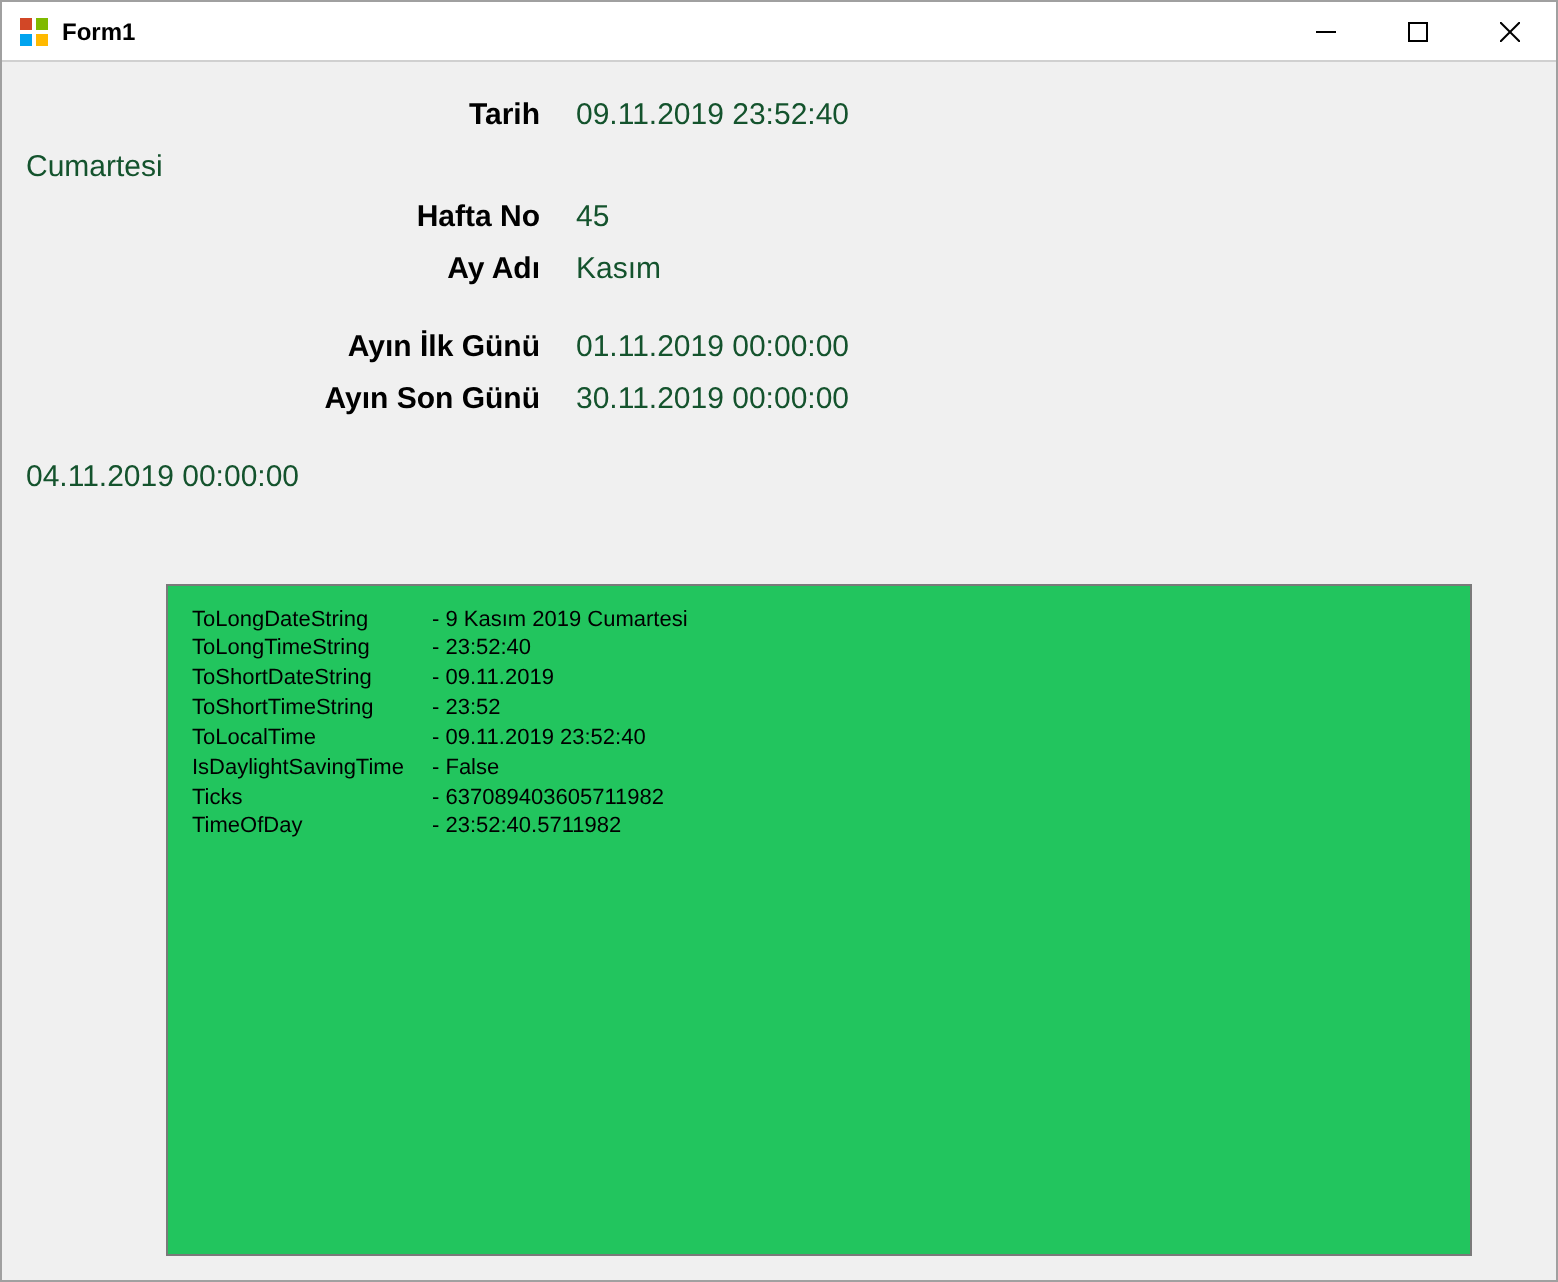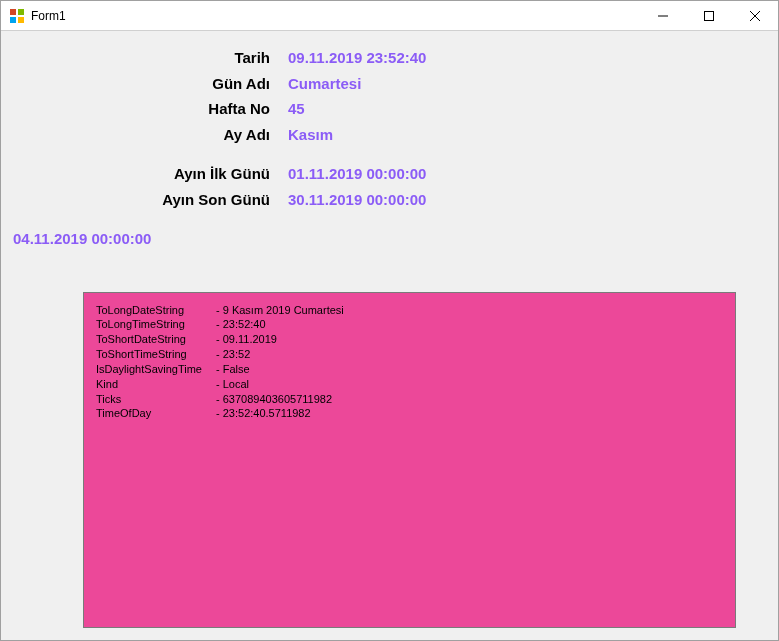--- a/index.html
+++ b/index.html
@@ -38,6 +38,7 @@
     font-size: 12px;
     color: #000;
     flex: 1;
+    font-weight: bold;
   }
   .titlebar .controls {
     display: flex;

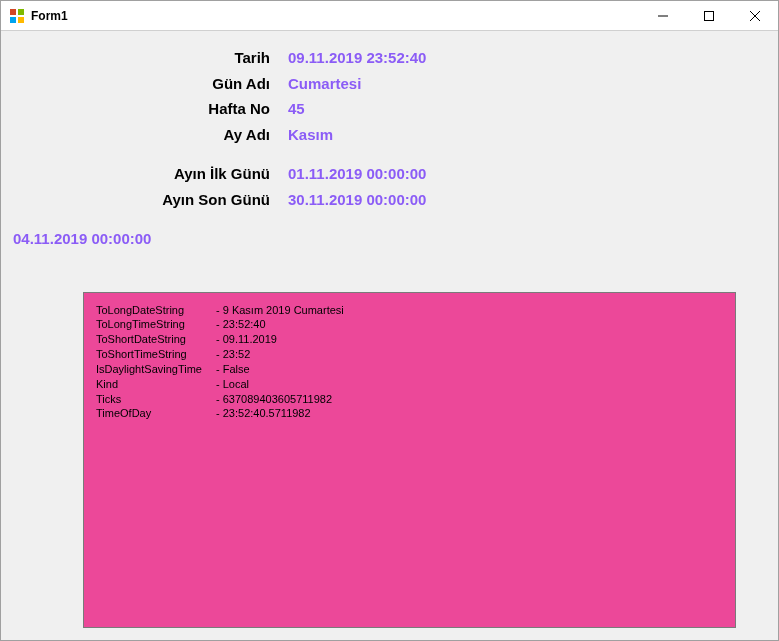--- a/index.html
+++ b/index.html
@@ -80,9 +80,9 @@
     box-sizing: border-box;
   }
   .info-row .val {
-    font-weight: bold;
+    font-weight: normal;
     font-size: 15px;
-    color: #8b5cf6;
+    color: #14532d;
   }
   .gap-med  { height: 14px; }
 

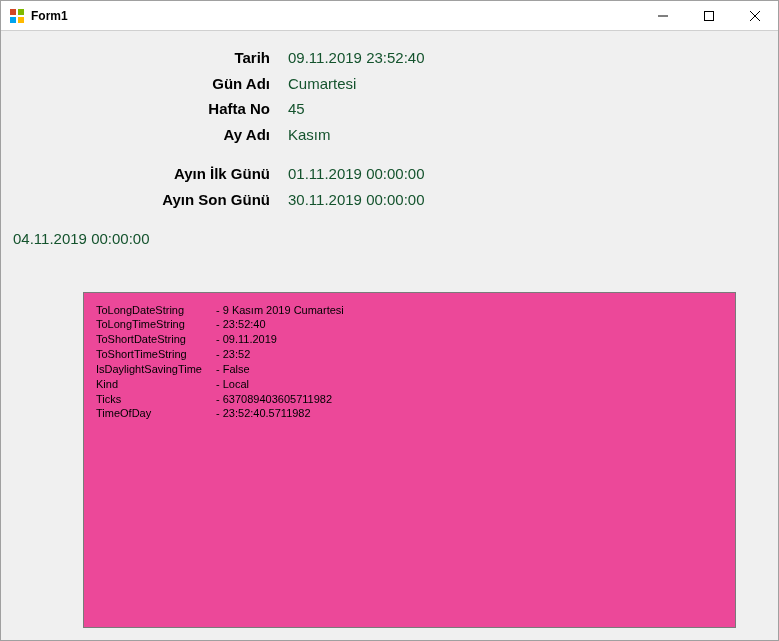--- a/index.html
+++ b/index.html
@@ -151,7 +151,6 @@
         <div class="val">09.11.2019 23:52:40</div>
       </div>
       <div class="info-row">
-        <div class="lbl">Gün Adı</div>
         <div class="val">Cumartesi</div>
       </div>
       <div class="info-row">

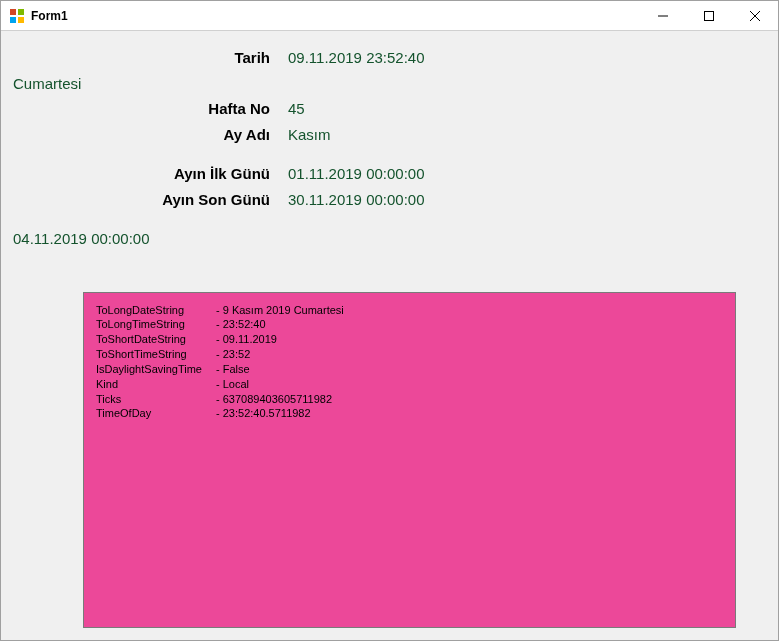--- a/index.html
+++ b/index.html
@@ -91,7 +91,7 @@
     margin-left: 70px;
     margin-right: 30px;
     border: 1px solid #7a7a7a;
-    background: #ec4899;
+    background: #22c55e;
     flex: 1;
     padding: 10px 12px;
     font-size: 11px;

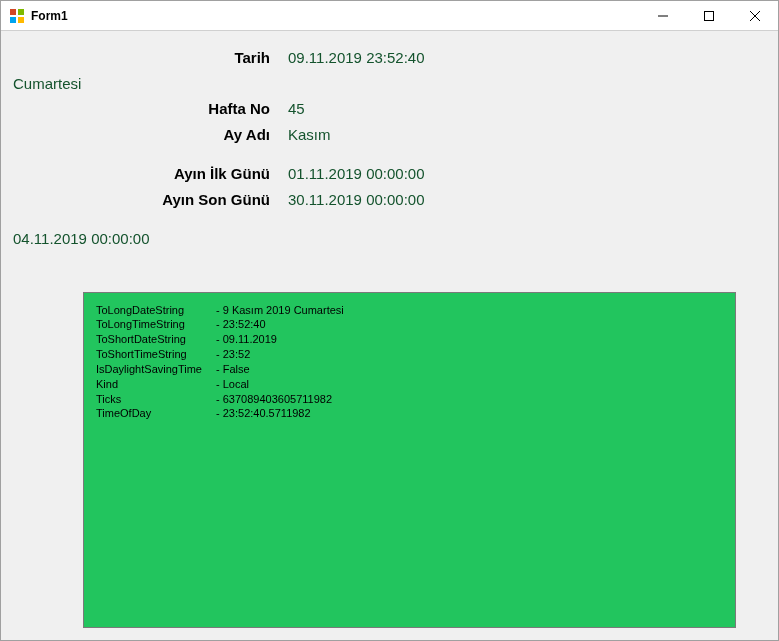--- a/index.html
+++ b/index.html
@@ -186,6 +186,7 @@
       <div class="details-row"><span class="dk">ToLongTimeString</span><span>- 23:52:40</span></div>
       <div class="details-row"><span class="dk">ToShortDateString</span><span>- 09.11.2019</span></div>
       <div class="details-row"><span class="dk">ToShortTimeString</span><span>- 23:52</span></div>
+      <div class="details-row"><span class="dk">ToLocalTime</span><span>- 09.11.2019 23:52:40</span></div>
       <div class="details-row"><span class="dk">IsDaylightSavingTime</span><span>- False</span></div>
       <div class="details-row"><span class="dk">Kind</span><span>- Local</span></div>
       <div class="details-row"><span class="dk">Ticks</span><span>- 637089403605711982</span></div>

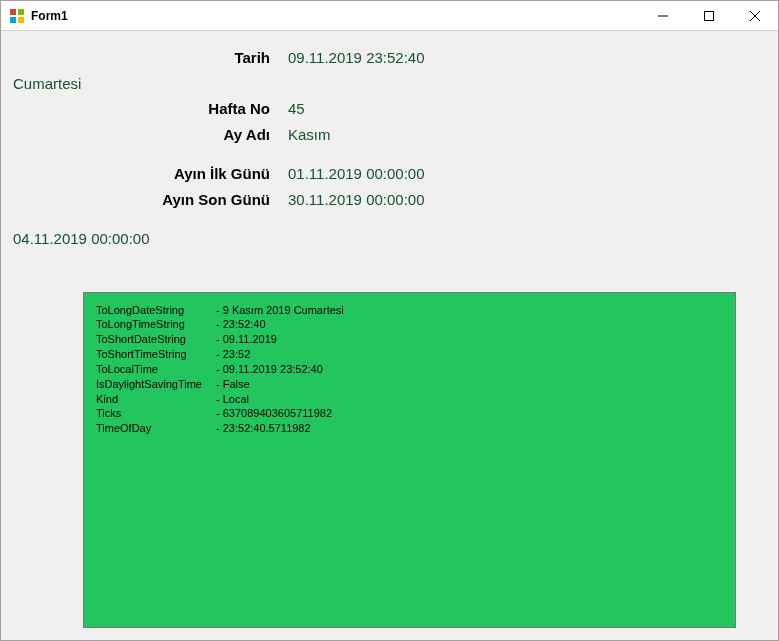--- a/index.html
+++ b/index.html
@@ -188,7 +188,6 @@
       <div class="details-row"><span class="dk">ToShortTimeString</span><span>- 23:52</span></div>
       <div class="details-row"><span class="dk">ToLocalTime</span><span>- 09.11.2019 23:52:40</span></div>
       <div class="details-row"><span class="dk">IsDaylightSavingTime</span><span>- False</span></div>
-      <div class="details-row"><span class="dk">Kind</span><span>- Local</span></div>
       <div class="details-row"><span class="dk">Ticks</span><span>- 637089403605711982</span></div>
       <div class="details-row"><span class="dk">TimeOfDay</span><span>- 23:52:40.5711982</span></div>
     </div>

